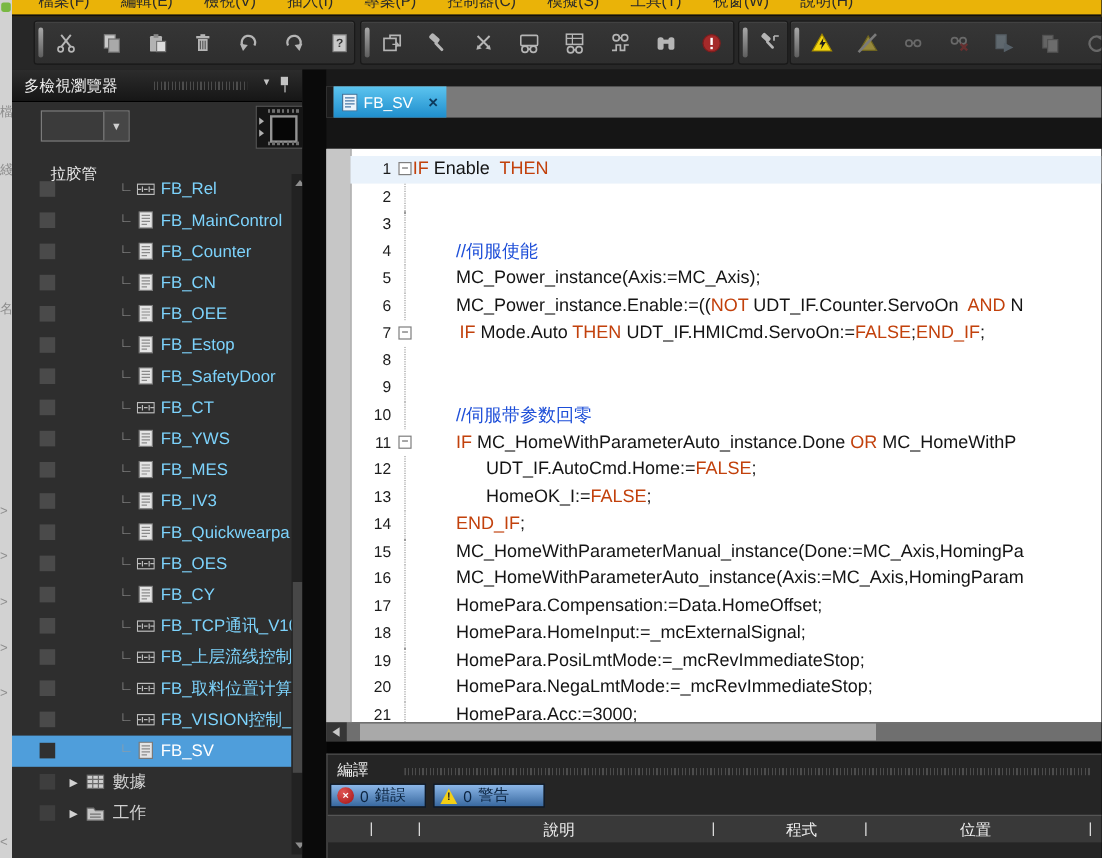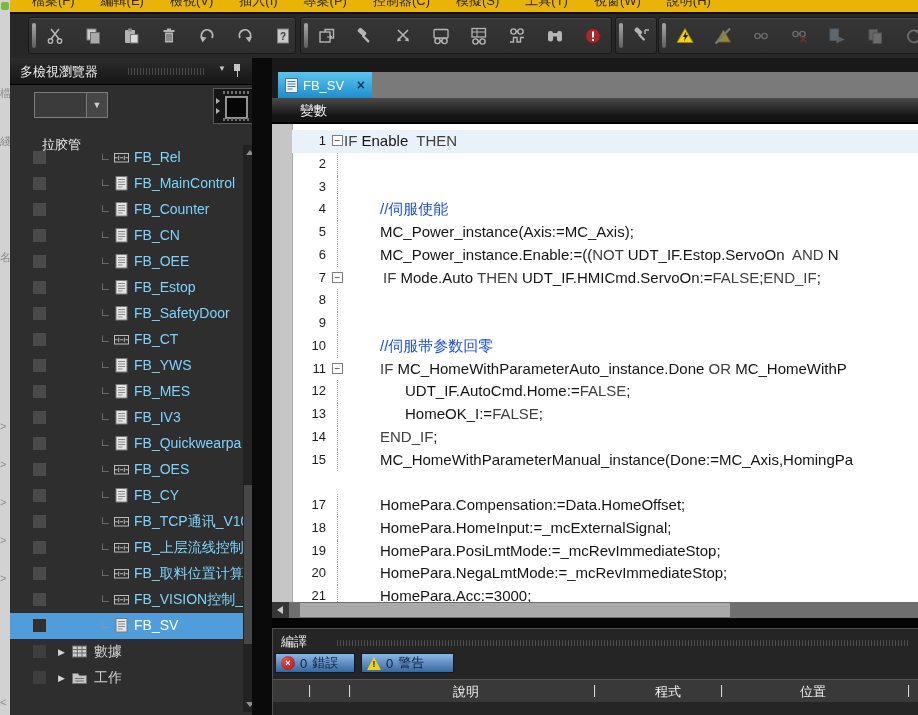--- a/index.html
+++ b/index.html
@@ -567,9 +567,6 @@
         <span class="close">×</span>
       </div>
     </div>
-    <div class="varbar">
-      <span class="t">變數</span>
-    </div>
     <div id="code">
       <div class="gutter"></div>
     <div class="crow cur" style="top: 6px;">

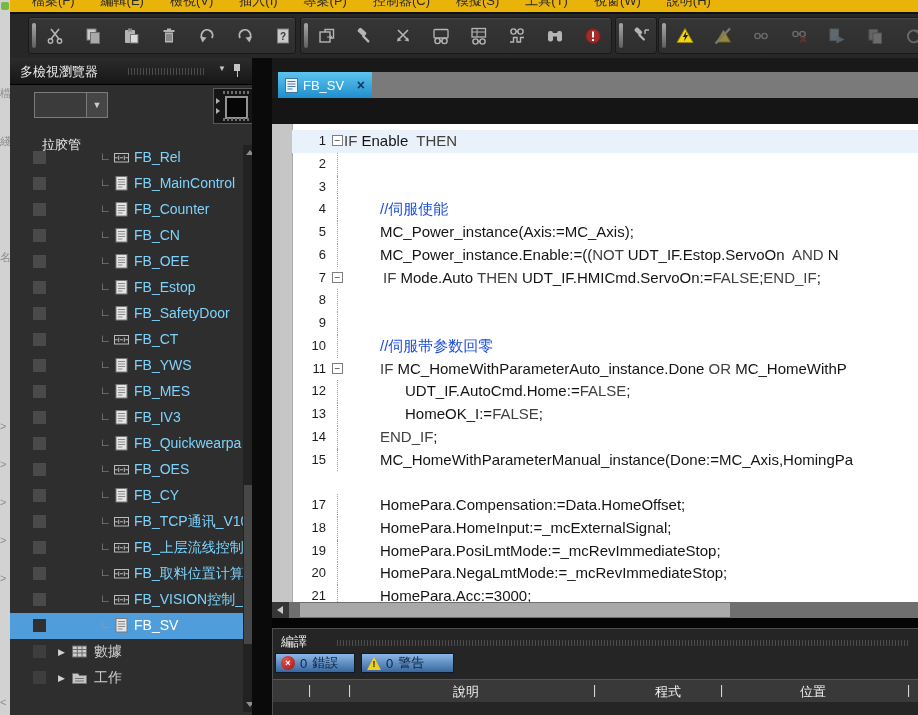--- a/index.html
+++ b/index.html
@@ -96,7 +96,7 @@
         font-size:10px;line-height:10px;text-align:center;color:#333;box-sizing:border-box;}
   .fline{position:absolute;left:45px;top:0;bottom:0;border-left:1px dotted #9b9b9b;}
   .ctext{position:absolute;top:2px;font-size:15px;color:#141414;white-space:pre;}
-  .ctext .k{color:#404040;}
+  .ctext .k{color:#c2410c;}
   .ctext .c{color:#1d4ed8;}
 
   .hscroll{position:absolute;left:0;top:544px;right:0;height:16px;background:#6f6f6f;}

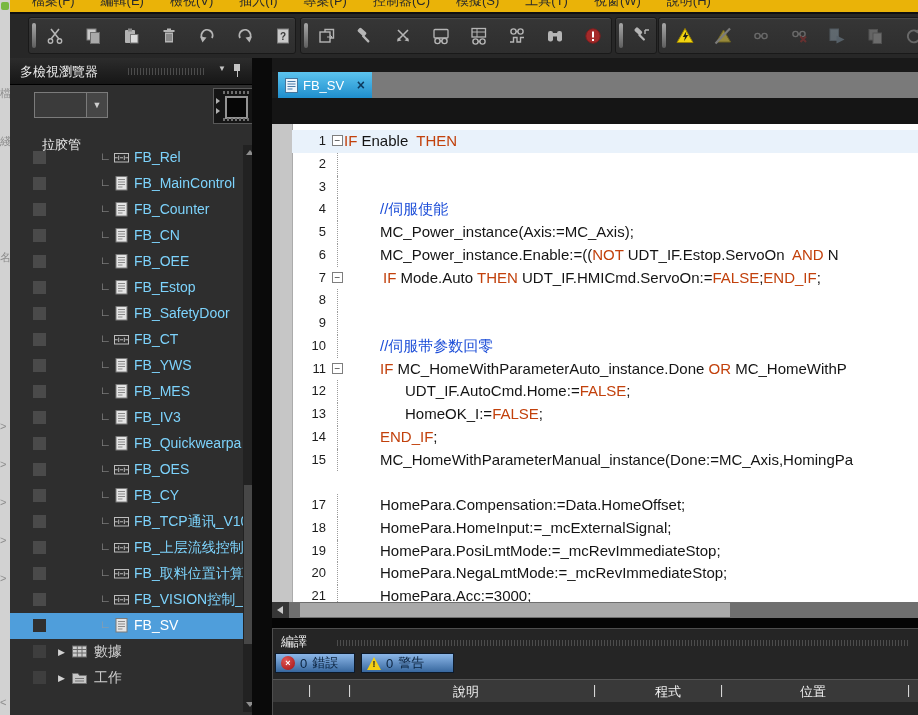--- a/index.html
+++ b/index.html
@@ -597,7 +597,7 @@
         <div class="crow" style="top: 119.75px;">
           <span class="lnum">6</span>
           <span class="fline"></span>
-          <span class="ctext" style="left:88px"><span class="">MC_Power_instance.Enable:=((</span><span class="k">NOT</span><span class=""> UDT_IF.Estop.ServoOn  </span><span class="k">AND</span><span class=""> N</span></span>
+          <span class="ctext" style="left:88px"><span class="">MC_Power_instance.Enable:=((</span><span class="k">NOT</span><span class=""> UDT_IF.Counter.ServoOn  </span><span class="k">AND</span><span class=""> N</span></span>
         </div>
         <div class="crow" style="top: 142.5px;">
           <span class="lnum">7</span>

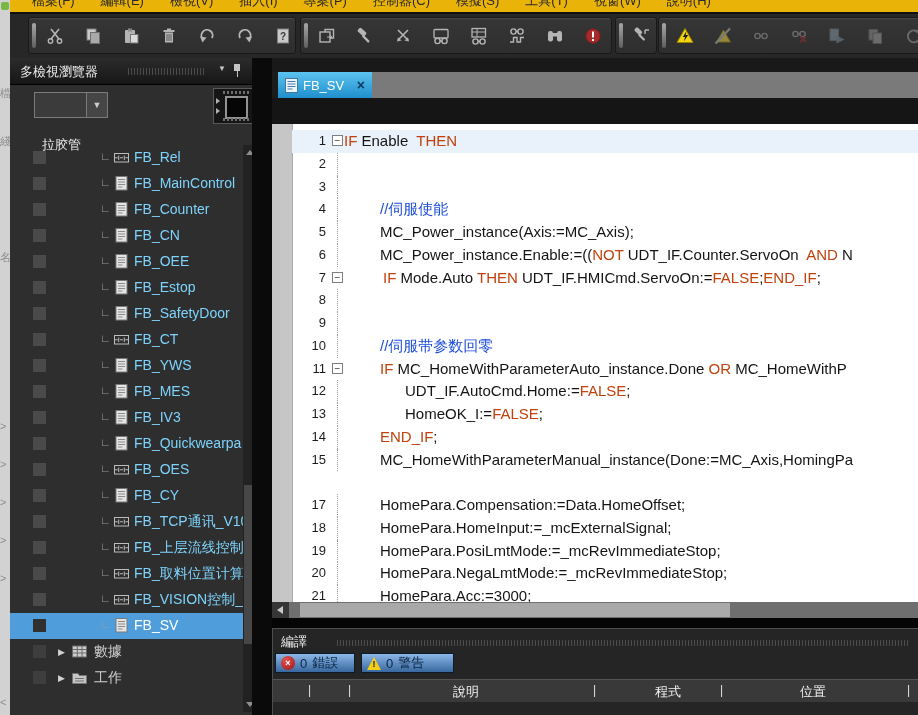--- a/index.html
+++ b/index.html
@@ -644,6 +644,11 @@
           <span class="fline"></span>
           <span class="ctext" style="left:88px"><span class="">MC_HomeWithParameterManual_instance(Done:=MC_Axis,HomingPa</span></span>
         </div>
+        <div class="crow" style="top: 347.25px;">
+          <span class="lnum">16</span>
+          <span class="fline"></span>
+          <span class="ctext" style="left:88px"><span class="">MC_HomeWithParameterAuto_instance(Axis:=MC_Axis,HomingParam</span></span>
+        </div>
         <div class="crow" style="top: 370px;">
           <span class="lnum">17</span>
           <span class="fline"></span>

